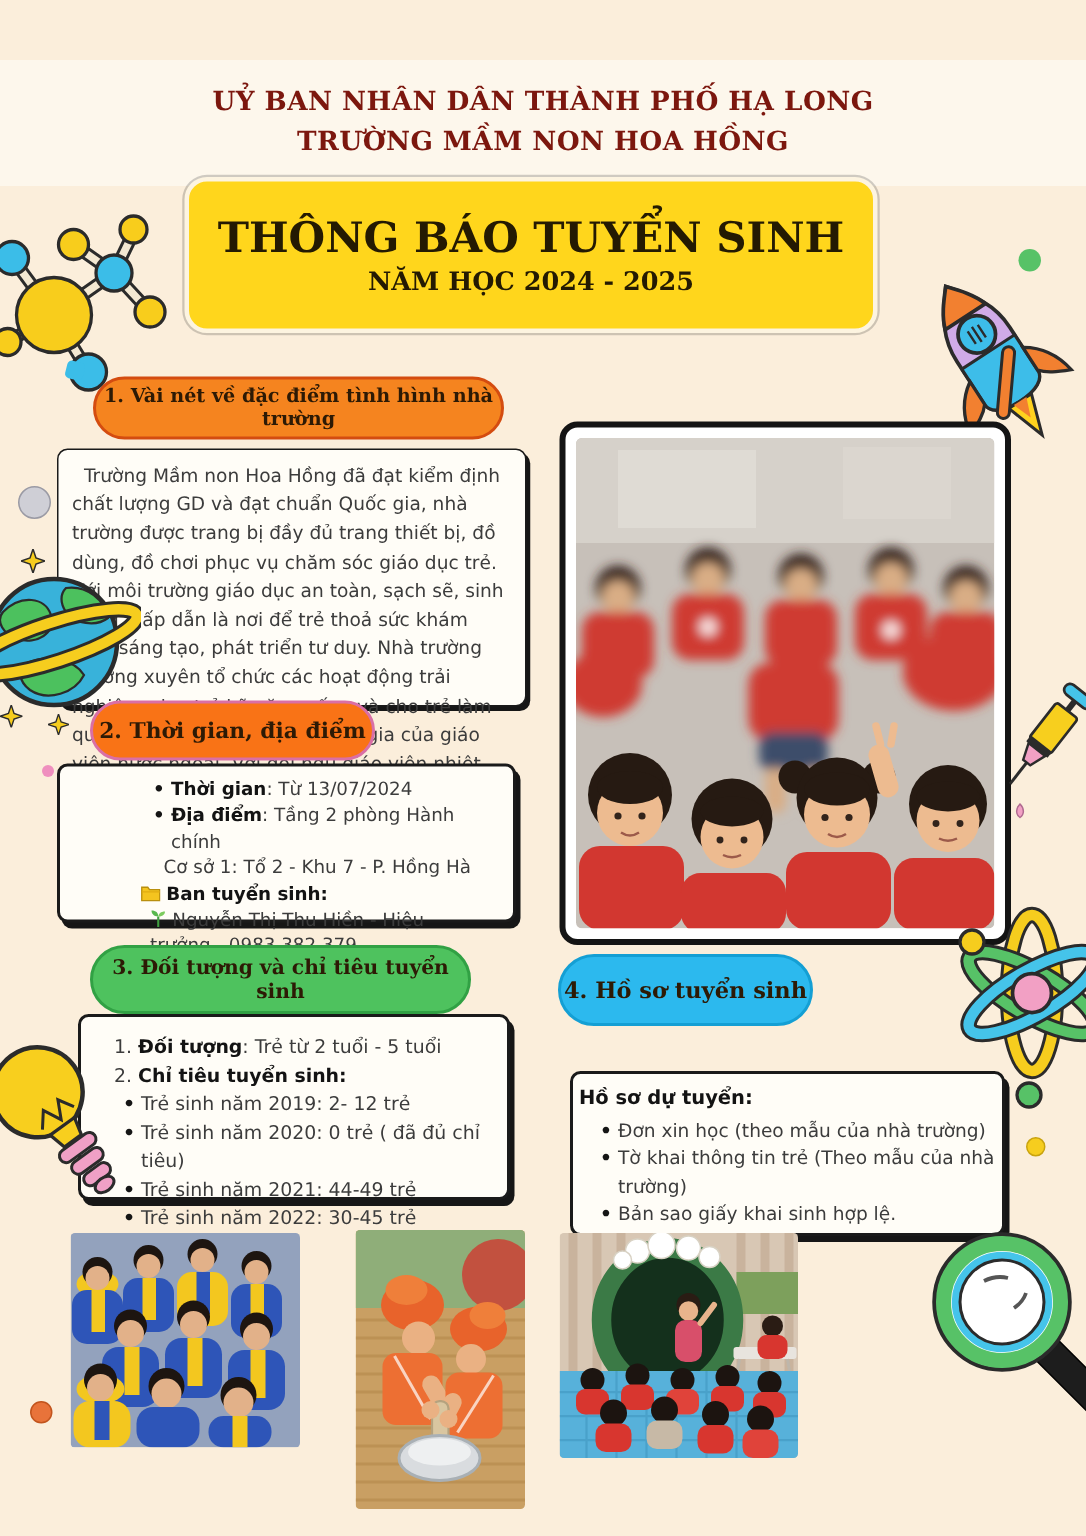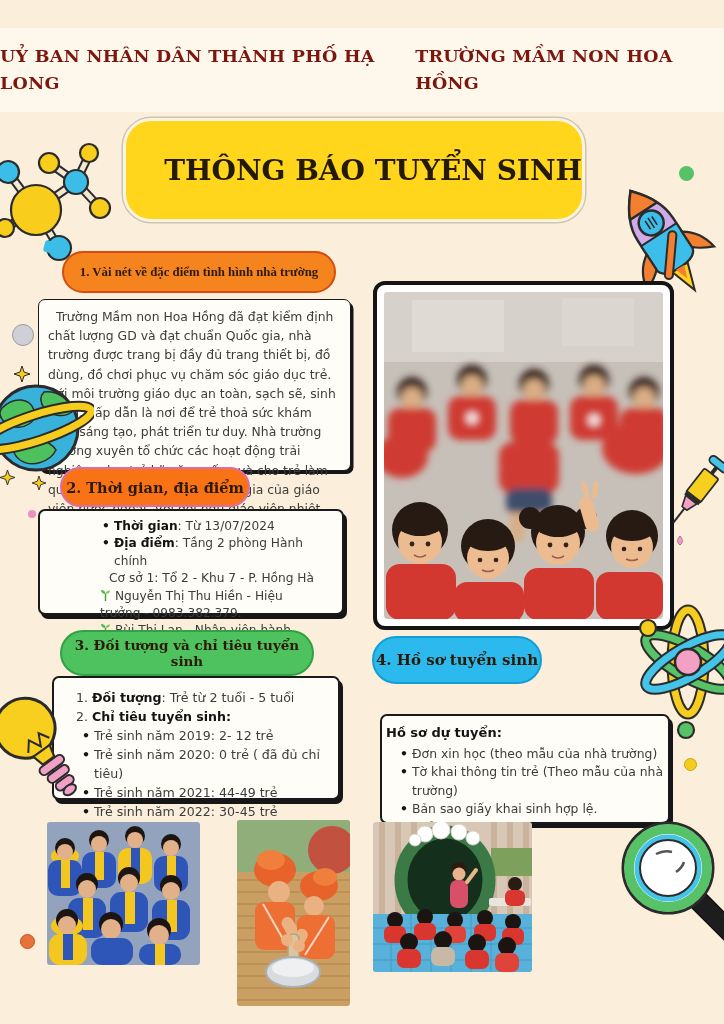--- a/index.html
+++ b/index.html
@@ -5,8 +5,8 @@
   html,body{margin:0;padding:0;background:#fbeedb;}
   .poster{position:relative;width:724px;height:1024px;background:#fbeedb;overflow:hidden;
           font-family:"DejaVu Sans",sans-serif;}
-  .band{position:absolute;left:0;top:28px;width:724px;height:84px;background:#fdf7ec;
-        display:flex;align-items:center;justify-content:center;}
+  .band{position:absolute;left:0;top:40px;width:724px;height:84px;background:#fdf7ec;
+        display:flex;flex-direction:column;align-items:center;justify-content:center;}
   .band .hl{font-family:"DejaVu Serif",serif;font-weight:700;font-size:17.5px;line-height:27px;
         color:#7c170e;letter-spacing:.3px;}
   .banner{position:absolute;left:123px;top:118px;width:462px;height:104px;background:#ffd61c;

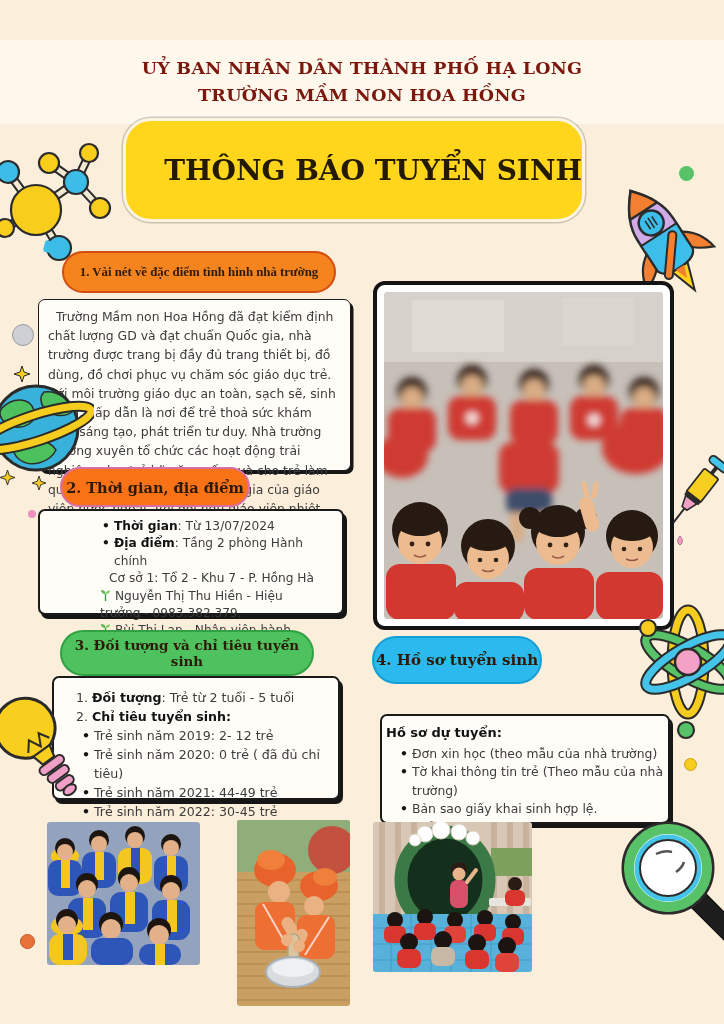--- a/index.html
+++ b/index.html
@@ -10,8 +10,8 @@
   .band .hl{font-family:"DejaVu Serif",serif;font-weight:700;font-size:17.5px;line-height:27px;
         color:#7c170e;letter-spacing:.3px;}
   .banner{position:absolute;left:123px;top:118px;width:462px;height:104px;background:#ffd61c;
-        border:3px solid #fdf4e0;border-radius:28px;box-shadow:0 0 0 1.5px rgba(0,0,0,.18);
-        display:flex;flex-direction:column;align-items:flex-end;justify-content:center;gap:3px;
+        border:3px solid #fdf4e0;border-radius:15px;box-shadow:0 0 0 1.5px rgba(0,0,0,.18);
+        display:flex;flex-direction:column;align-items:center;justify-content:center;gap:3px;
         box-sizing:border-box;}
   .banner .t1{font-family:"DejaVu Serif",serif;font-weight:700;font-size:28px;color:#241a02;}
   .banner .t2{font-family:"DejaVu Serif",serif;font-weight:700;font-size:17px;color:#241a02;}

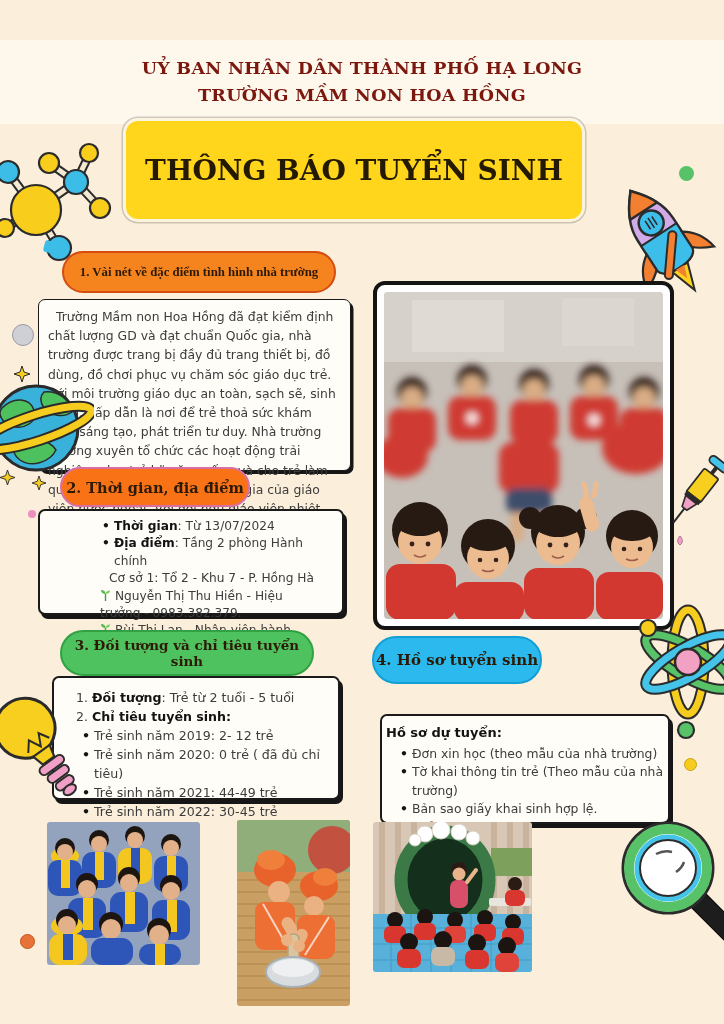--- a/index.html
+++ b/index.html
@@ -75,6 +75,7 @@
 
   <div class="banner">
     <div class="t1">THÔNG BÁO TUYỂN SINH</div>
+    <div class="t2">NĂM HỌC 2024 - 2025</div>
   </div>
 
   <svg class="deco" style="left:604px;top:176px" width="118" height="132" viewBox="0 0 118 132">

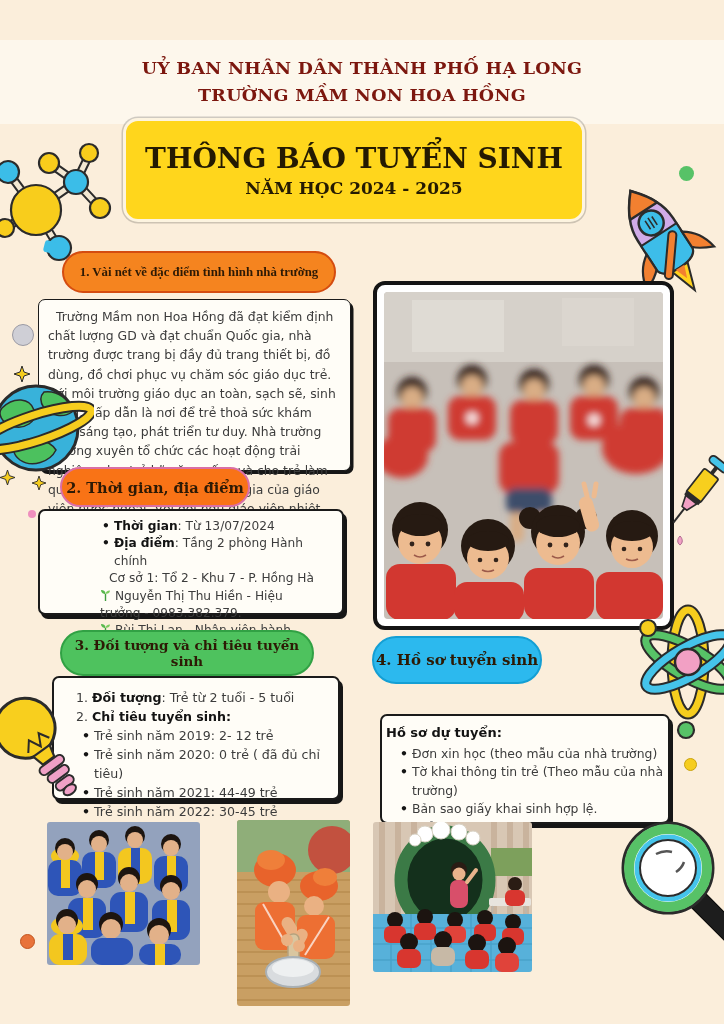--- a/index.html
+++ b/index.html
@@ -18,7 +18,7 @@
   .pill{position:absolute;display:flex;align-items:center;justify-content:center;
         font-family:"DejaVu Serif",serif;font-weight:700;color:#2d1a05;border-radius:999px;
         box-sizing:border-box;text-align:center;}
-  .pill1{left:62px;top:251px;width:274px;height:42px;font-size:12.8px;background:#f5841f;border:2px solid #d44c10;font-family:Liberation Serif, serif;}
+  .pill1{left:62px;top:251px;width:274px;height:42px;font-size:12.8px;background:#f5841f;border:2px solid #d44c10;}
   .pill2{left:60px;top:467px;width:190px;height:40px;font-size:14.5px;background:#f97316;border:2px solid #da6fa5;}
   .pill3{left:60px;top:630px;width:254px;height:46px;font-size:13.5px;background:#4ec25e;border:2px solid #31a144;}
   .pill4{left:372px;top:636px;width:170px;height:48px;font-size:15px;background:#2cb9ee;border:2px solid #149fd4;}

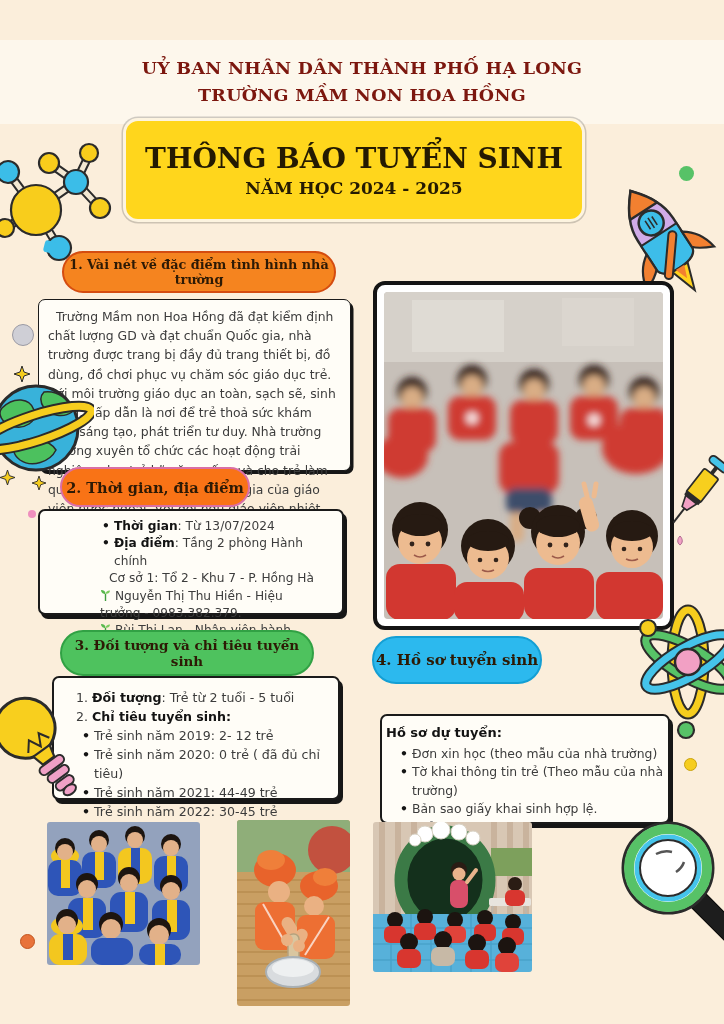--- a/index.html
+++ b/index.html
@@ -127,6 +127,13 @@
     <div class="row bul ml46"><b>Thời gian</b><span>: Từ 13/07/2024</span></div>
     <div class="row bul ml46"><b>Địa điểm</b><span>: Tầng 2 phòng Hành chính</span></div>
     <div class="row ml8">Cơ sở 1: Tổ 2 - Khu 7 - P. Hồng Hà</div>
+    <div class="row ml26">
+      <svg style="display:inline-block;vertical-align:-1px" width="13" height="11" viewBox="0 0 13 11">
+          <path d="M0.5 1.5 h4 l1.2 1.6 h6.8 v7.4 h-12 z" fill="#f4c41f" stroke="#b98f0e" stroke-width="0.9"></path>
+          <path d="M0.5 4.6 h12" stroke="#e0ac12" stroke-width="0.9"></path>
+        </svg>
+      <b>Ban tuyển sinh:</b>
+    </div>
     <div class="row ml32">
       <svg style="display:inline-block;vertical-align:-2px" width="11" height="13" viewBox="0 0 11 13">
           <path d="M5.5 12 C5.5 8 5.5 6 5.5 5" stroke="#3f9e3f" stroke-width="1.4" fill="none"></path>

